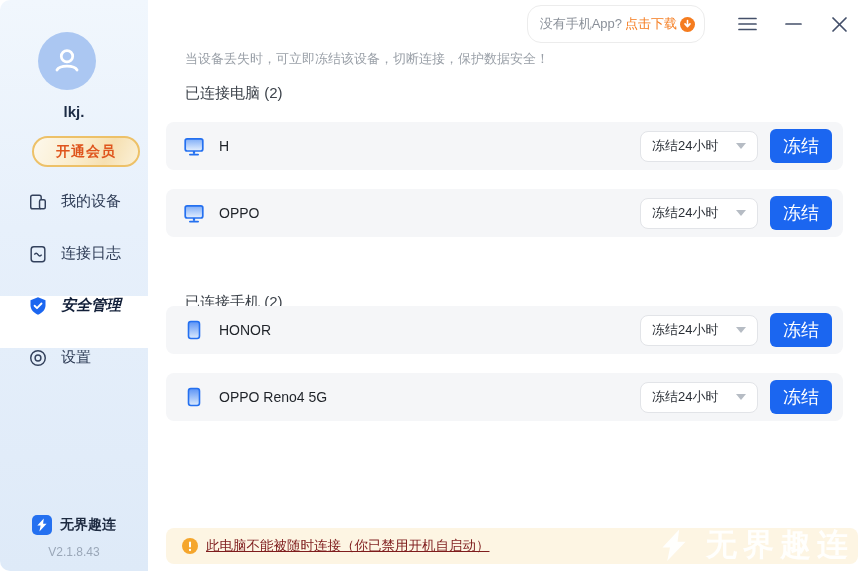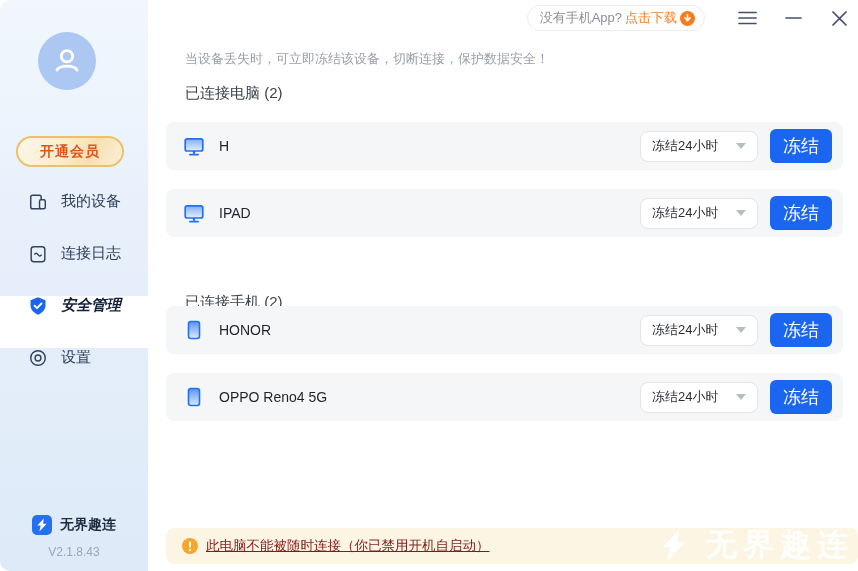--- a/index.html
+++ b/index.html
@@ -30,7 +30,7 @@
 
   
   .topbar { position:absolute; top:5px; right:9px; display:flex; align-items:center; gap:26px; }
-  .download-pill { display:flex; align-items:center; gap:3px; height:26px; padding:0 9px 0 12px;
+  .download-pill { display:flex; align-items:center; gap:3px; height:38px; padding:0 9px 0 12px;
                    background:#fff; border:1px solid #ececec; border-radius:14px;
                    font-size:13px; cursor:pointer; margin-right:6px; }
   .dl-gray { color:#8a9099; }

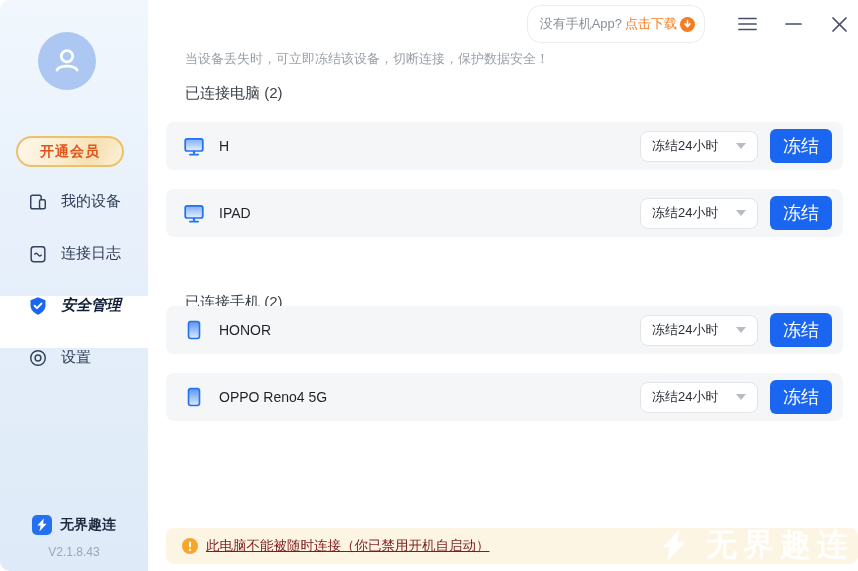--- a/index.html
+++ b/index.html
@@ -80,6 +80,7 @@
         <path d="M7.5 25.5 c2.6-4.8 16.4-4.8 19 0"></path>
       </svg>
     </div>
+    <div class="username">lkj.</div>
     <button class="vip-btn">开通会员</button>
 
     <div class="menu">

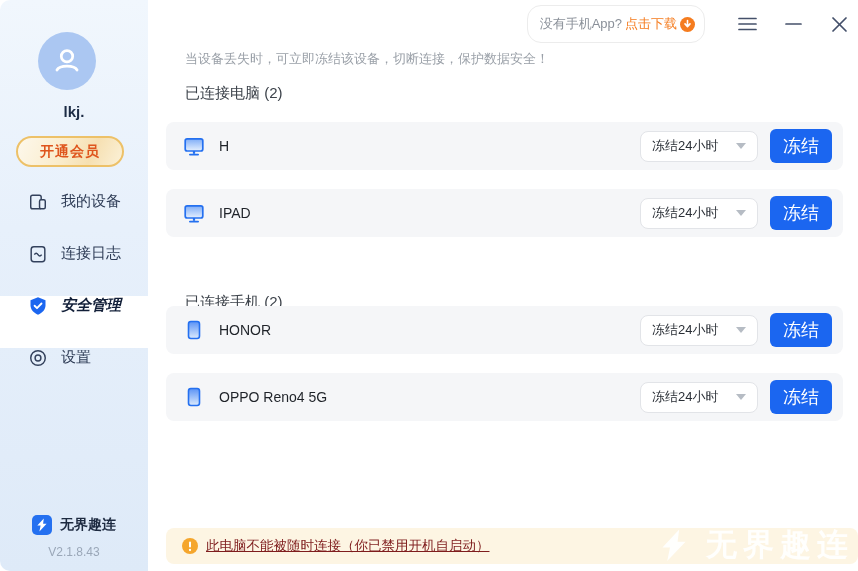--- a/index.html
+++ b/index.html
@@ -14,7 +14,7 @@
             background:#abc7f2; display:flex; align-items:center; justify-content:center; }
   .username { position:absolute; top:103px; left:0; width:148px; text-align:center;
               font-size:15px; font-weight:bold; color:#1c2b45; }
-  .vip-btn { position:absolute; top:136px; left:16px; width:108px; height:31px;
+  .vip-btn { position:absolute; top:136px; left:32px; width:108px; height:31px;
              border:2px solid #edc168; border-radius:16px;
              background:linear-gradient(115deg,#fdf8ec 0%,#faeccb 45%,#f6e0b2 70%,#fbf1d8 100%);
              color:#df551d; font-weight:bold; font-size:14px; cursor:pointer;

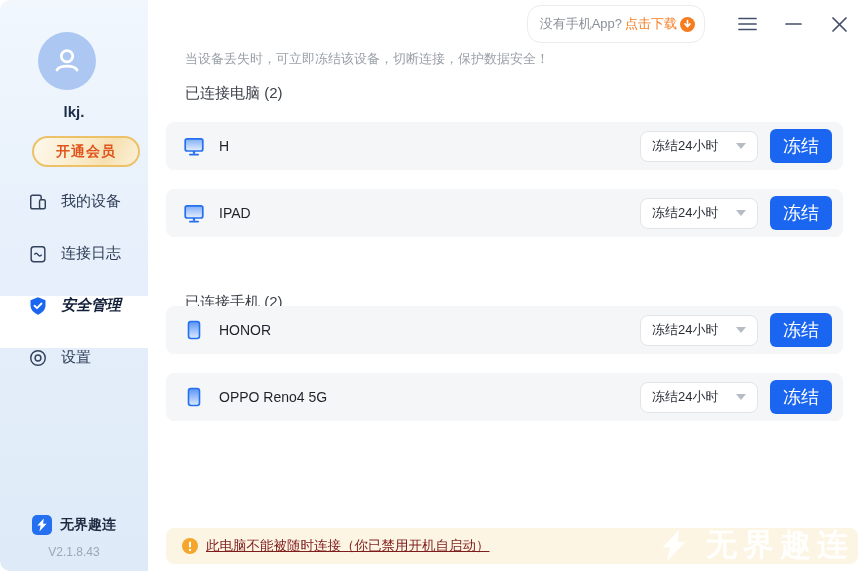--- a/index.html
+++ b/index.html
@@ -200,7 +200,7 @@
           <rect x="6" y="18.7" width="10" height="1.8" rx="0.9" fill="#2470f0"></rect>
         </svg>
       </span>
-      <span class="dev-name">IPAD</span>
+      <span class="dev-name">OPPO</span>
       <span class="spacer"></span>
       <div class="freeze-select">
         <span>冻结24小时</span>

